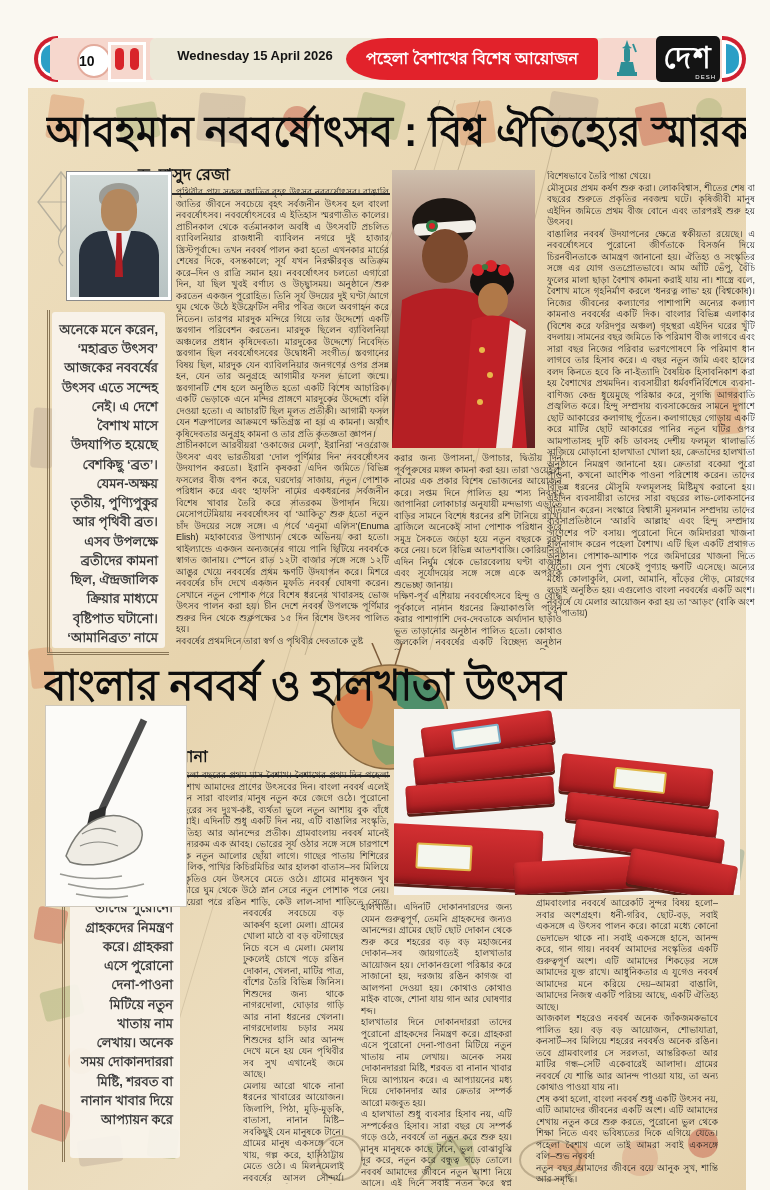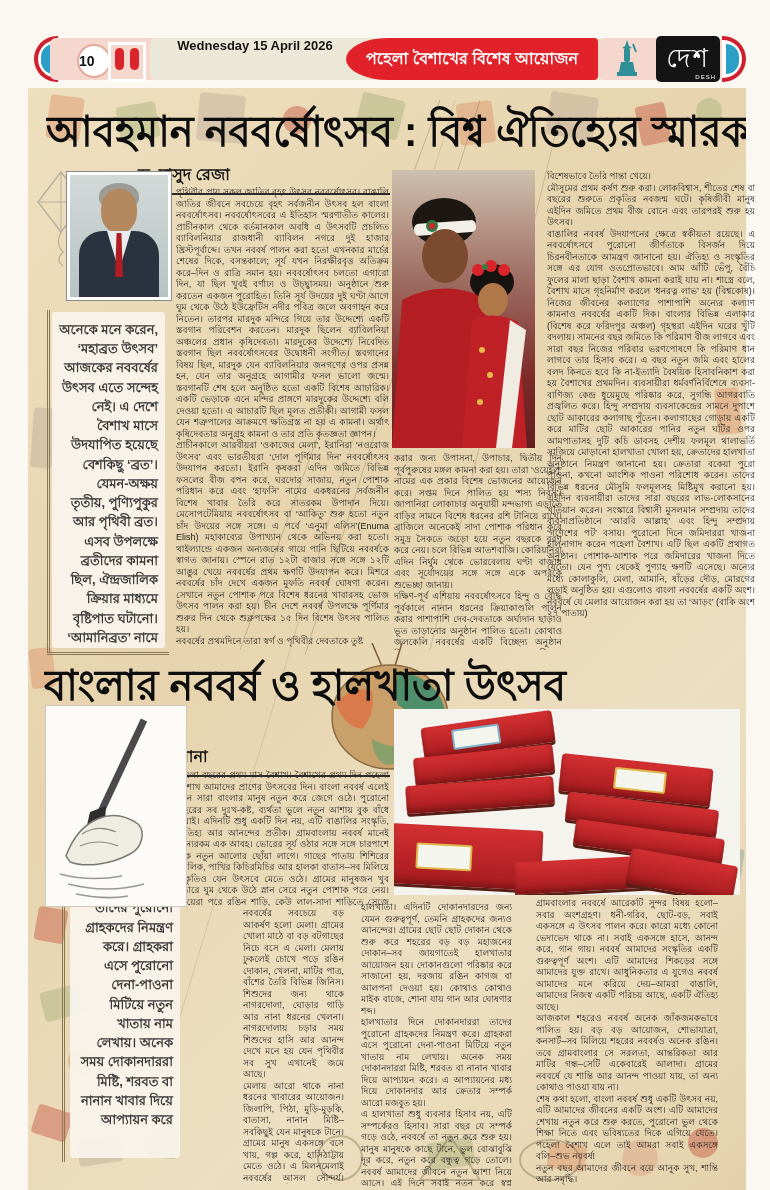--- a/index.html
+++ b/index.html
@@ -21,7 +21,7 @@
   .drum{position:absolute;left:108px;top:42px;width:32px;height:34px;border:3px solid #fff;background:#f6d7cd;}
   .drum i{position:absolute;top:3px;width:9px;height:22px;background:#d8242a;border-radius:8px;}
   .drum i.l{left:4px}.drum i.r{right:4px}
-  .dates{position:absolute;left:160px;top:38px;width:190px;text-align:center;}
+  .dates{position:absolute;left:160px;top:48px;width:190px;text-align:center;}
   .date-en{font-size:13px;font-weight:bold;color:#141414;}
   .date-bn{font-size:12px;font-weight:bold;color:#cf2030;}
   .banner{position:absolute;left:346px;top:38px;width:252px;height:42px;background:#e2222b;

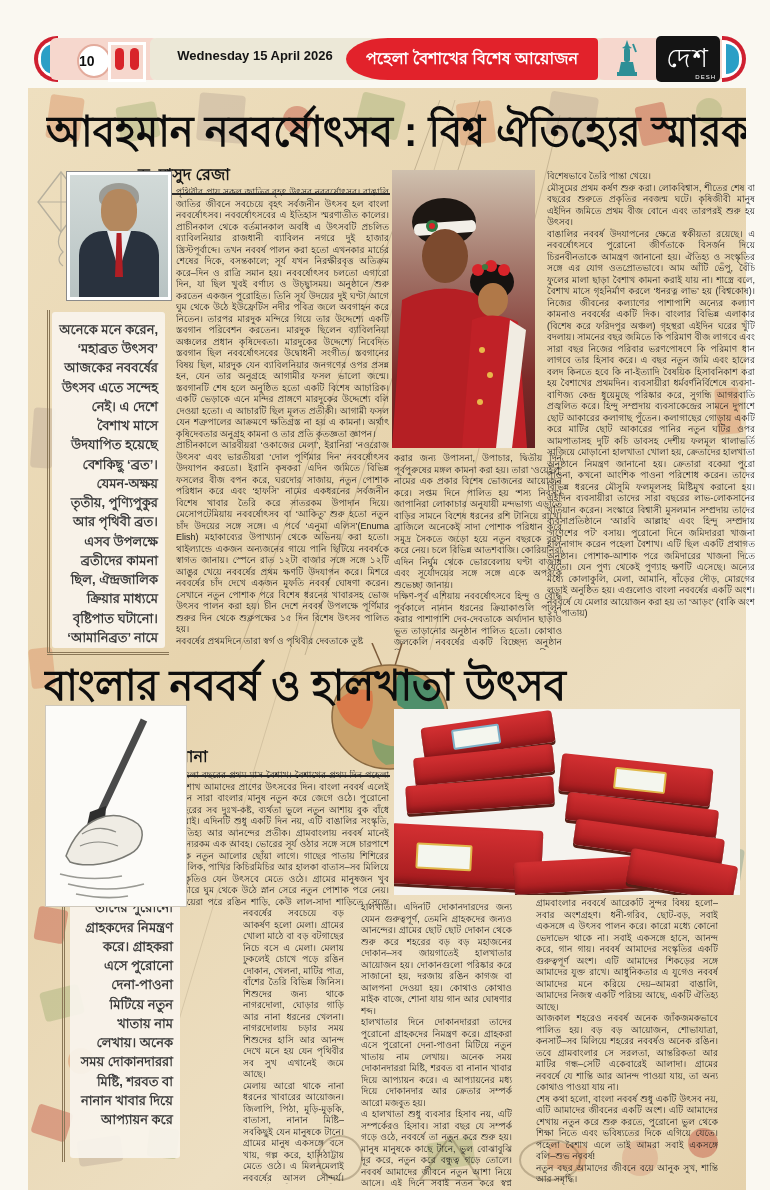--- a/index.html
+++ b/index.html
@@ -30,7 +30,7 @@
   .statue{position:absolute;left:612px;top:40px;width:30px;height:38px;}
   .masthead{position:absolute;left:656px;top:36px;width:64px;height:46px;background:#141414;border-radius:5px;
             color:#fff;text-align:center;}
-  .masthead .big{font-size:26px;font-weight:normal;line-height:44px;letter-spacing:2px;}
+  .masthead .big{font-size:30px;font-weight:bold;line-height:44px;letter-spacing:2px;}
   .masthead .sub{position:absolute;right:4px;bottom:2px;font-size:6px;color:#fff;letter-spacing:1px;}
   
   .content{position:absolute;left:28px;top:88px;width:718px;height:1102px;

